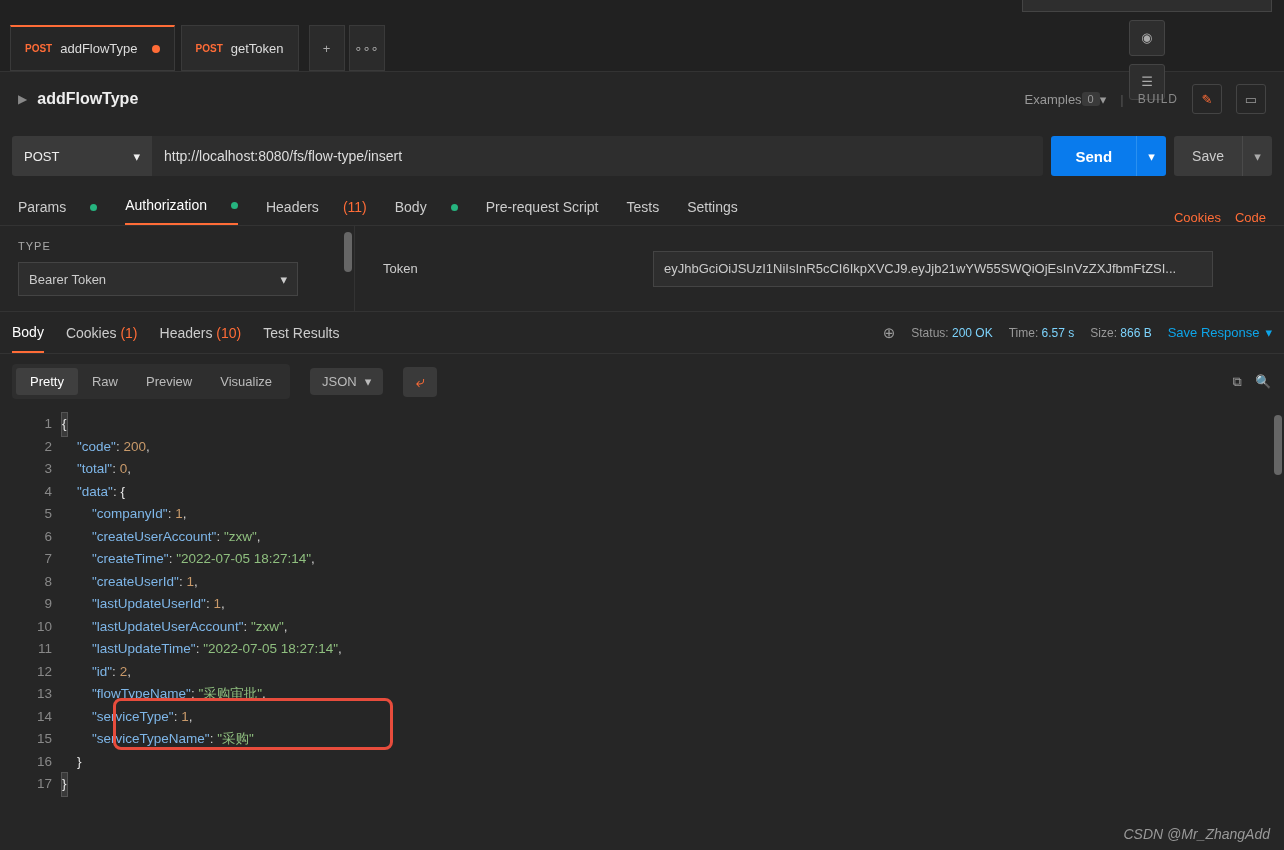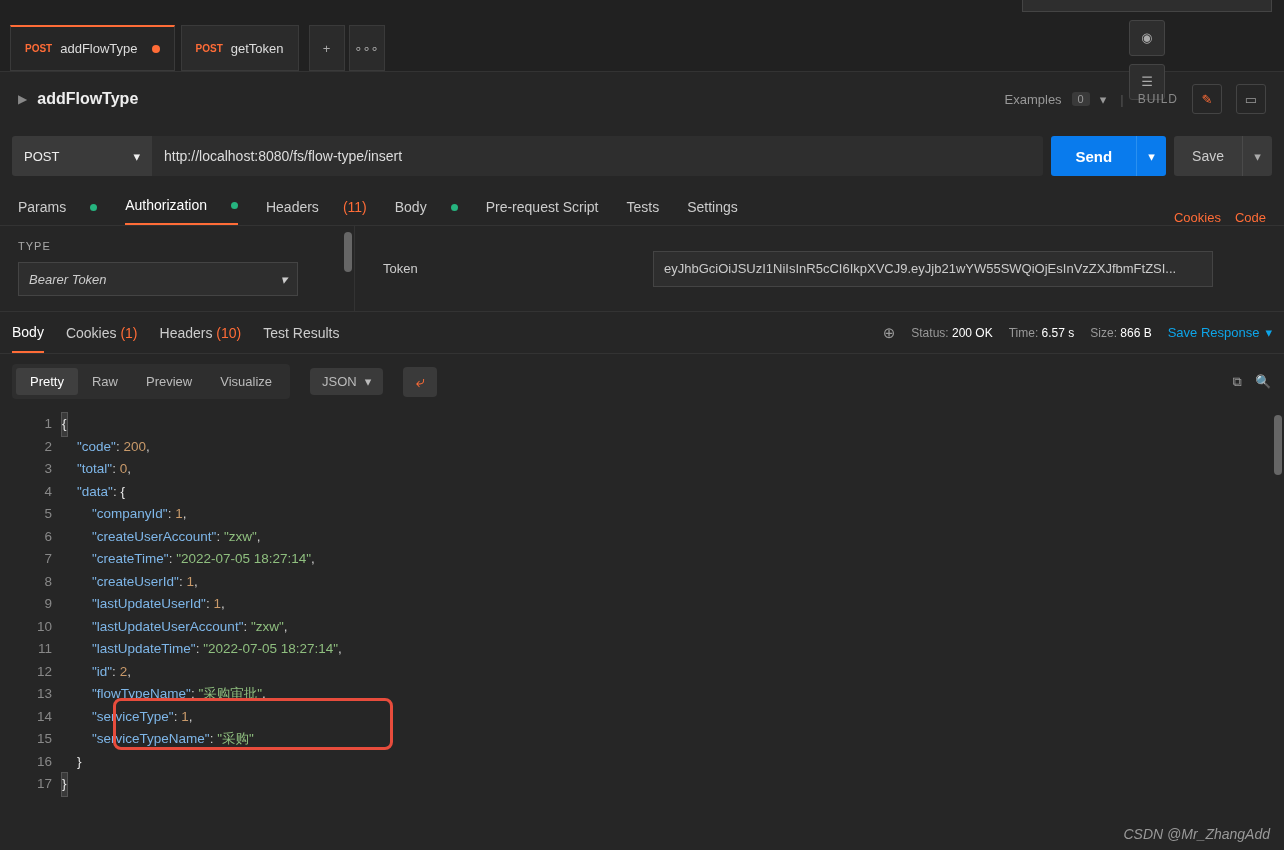--- a/index.html
+++ b/index.html
@@ -20,7 +20,7 @@
 .expand-arrow { color: #888; margin-right: 10px; font-size: 12px; }
 .req-name { font-size: 16px; font-weight: bold; color: #eee; }
 .req-header-right { margin-left: auto; display: flex; align-items: center; gap: 14px; color: #999; font-size: 13px; }
-.examples { display: flex; align-items: center; gap: 10px; }
+.examples { display: flex; align-items: center; gap: 0; }
 .badge { background: #3a3a3a; padding: 1px 6px; border-radius: 3px; font-size: 11px; }
 .build-text { color: #888; letter-spacing: 1px; font-size: 12px; }
 .hdr-icon { width: 30px; height: 30px; display: flex; align-items: center; justify-content: center; border: 1px solid #444; border-radius: 3px; color: #999; }

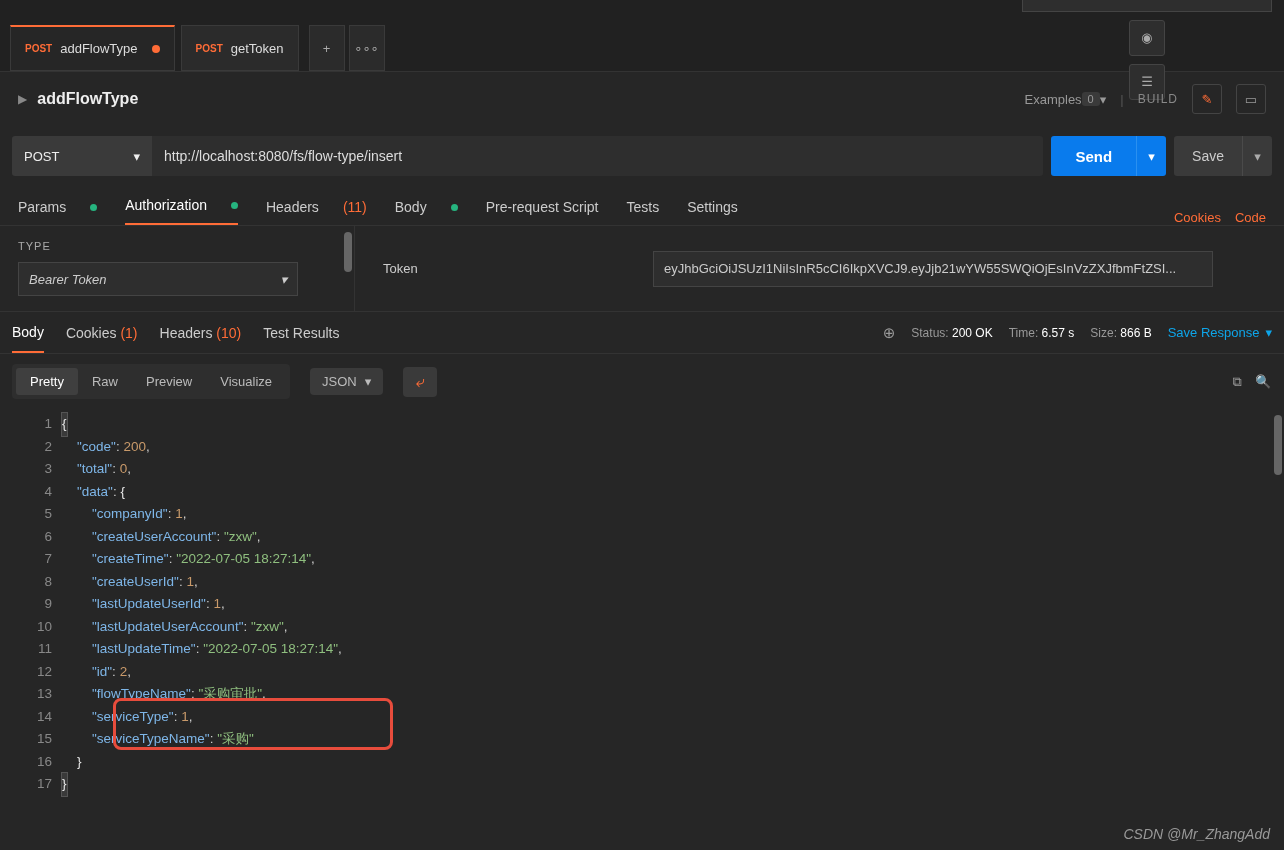--- a/index.html
+++ b/index.html
@@ -41,7 +41,7 @@
 .auth-panel { display: flex; height: 86px; border-bottom: 1px solid #333; }
 .auth-left { width: 355px; border-right: 1px solid #333; padding: 14px 18px; position: relative; }
 .auth-label { font-size: 11px; color: #aaa; letter-spacing: 1px; margin-bottom: 10px; }
-.auth-select { width: 280px; height: 34px; background: #2e2e2e; border: 1px solid #444; display: flex; align-items: center; padding: 0 10px; color: #ccc; justify-content: space-between; font-style: italic; }
+.auth-select { width: 280px; height: 34px; background: #2e2e2e; border: 1px solid #444; display: flex; align-items: center; padding: 0 10px; color: #ccc; justify-content: space-between; }
 .auth-right { flex: 1; padding: 20px 28px; display: flex; align-items: center; }
 .token-label { width: 270px; color: #ccc; }
 .token-input { flex: 1; max-width: 560px; height: 36px; background: #2e2e2e; border: 1px solid #444; padding: 0 10px; color: #ccc; overflow: hidden; text-overflow: ellipsis; white-space: nowrap; font-size: 13px; }

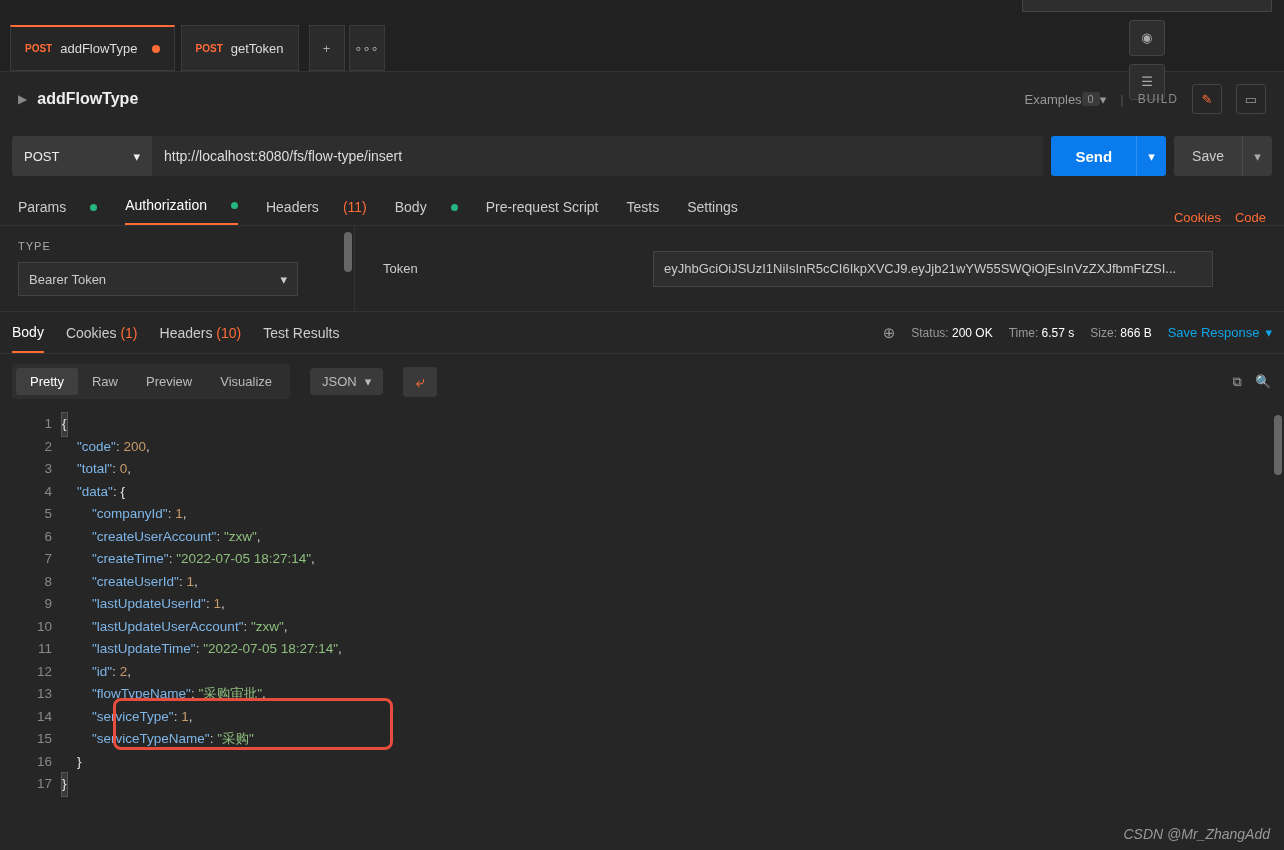--- a/index.html
+++ b/index.html
@@ -49,7 +49,7 @@
 .resp-tab { padding: 11px 0; margin-right: 22px; color: #ccc; cursor: pointer; font-size: 14px; }
 .resp-tab.active { color: #fff; border-bottom: 2px solid #ff6c37; }
 .resp-meta { margin-left: auto; display: flex; align-items: center; gap: 16px; font-size: 12px; color: #999; }
-.meta-val { color: #ffffff; }
+.meta-val { color: #7dd3fc; }
 .save-response { color: #0ea5e9; font-size: 13px; display: flex; align-items: center; gap: 6px; }
 .view-bar { display: flex; align-items: center; padding: 10px 12px; gap: 20px; background: #262626; }
 .view-tabs { display: flex; background: #2e2e2e; border-radius: 4px; padding: 4px; }

